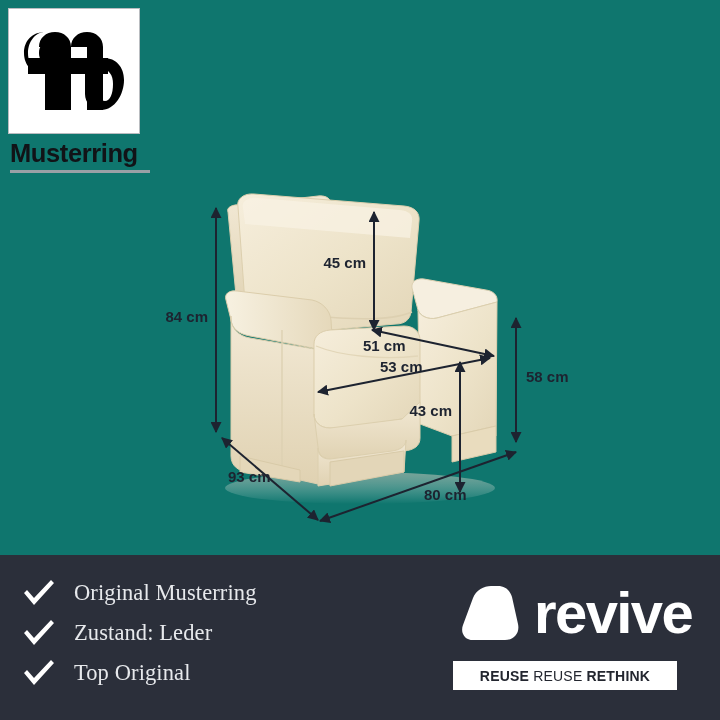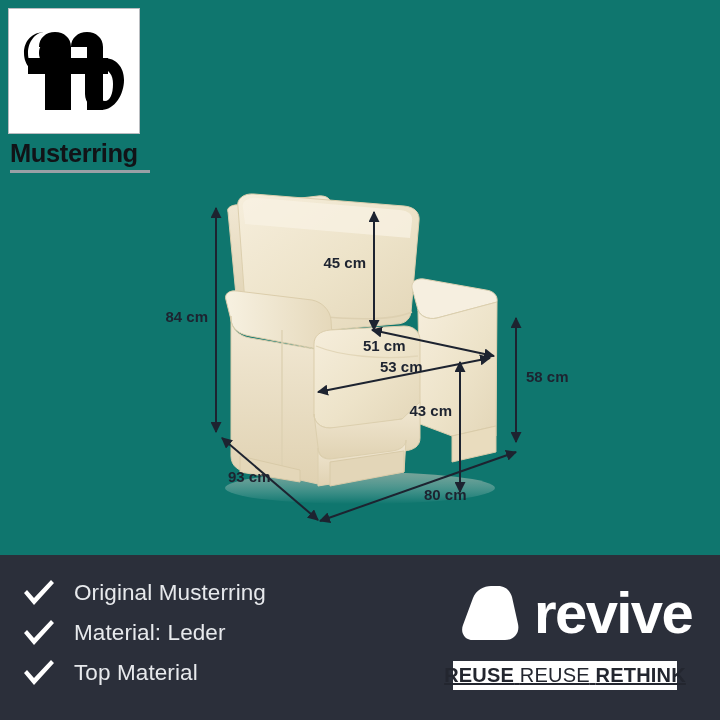--- a/index.html
+++ b/index.html
@@ -107,7 +107,7 @@
     justify-content: flex-start;
   }
   .feature-text {
-    font-family: Liberation Sans, sans-serif;
+    font-family: Liberation Serif, serif;
     font-size: 22.5px;
     font-weight: 400;
     color: #e7e9ec;

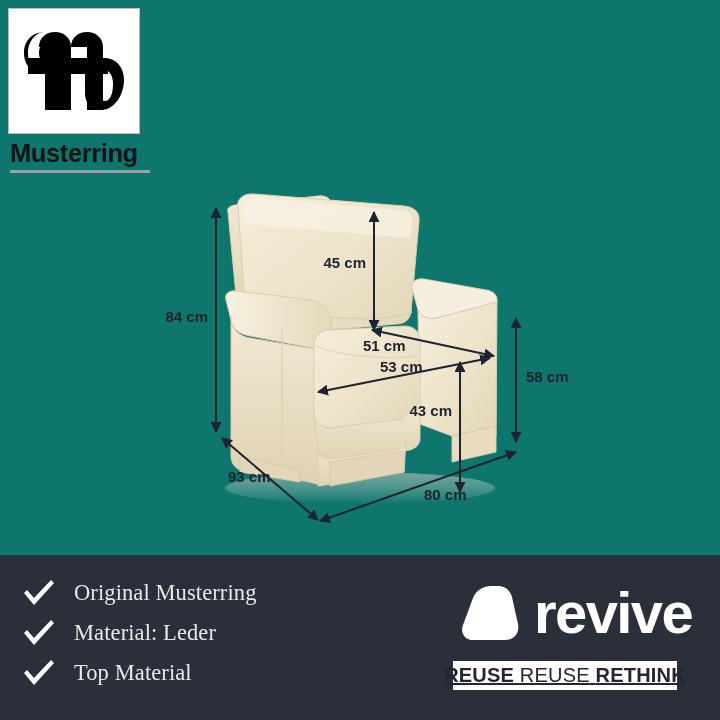--- a/index.html
+++ b/index.html
@@ -324,7 +324,7 @@
             <path d="M2,14 L5,11 L12,19 L29,1 L32,4 L12,26 Z" fill="#ffffff"></path>
           </svg>
         </span>
-        <span class="feature-text">Material: Leder</span>
+        <span class="feature-text">Zustand: Leder</span>
       </div>
 
       <div class="feature-row">

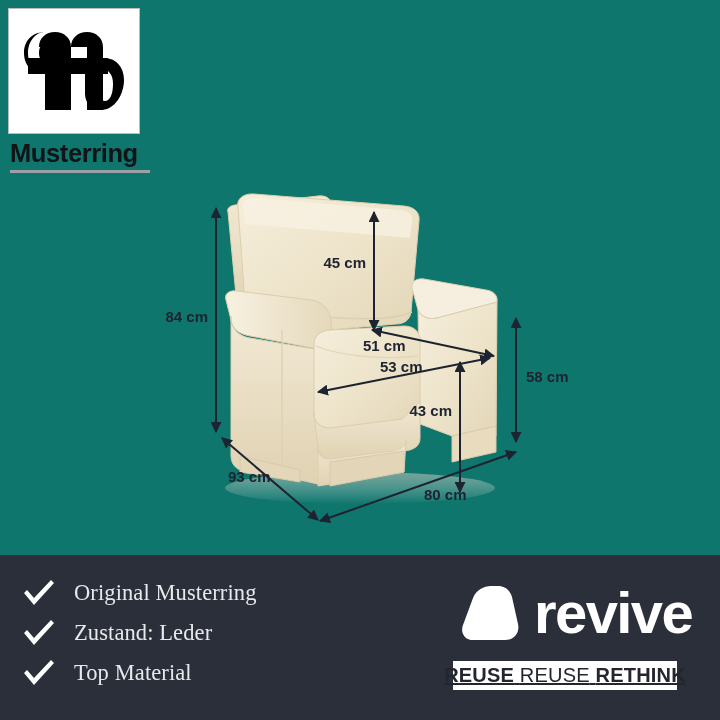--- a/index.html
+++ b/index.html
@@ -333,7 +333,7 @@
             <path d="M2,14 L5,11 L12,19 L29,1 L32,4 L12,26 Z" fill="#ffffff"></path>
           </svg>
         </span>
-        <span class="feature-text">Top Material</span>
+        <span class="feature-text">Top Original</span>
       </div>
 
     </div>

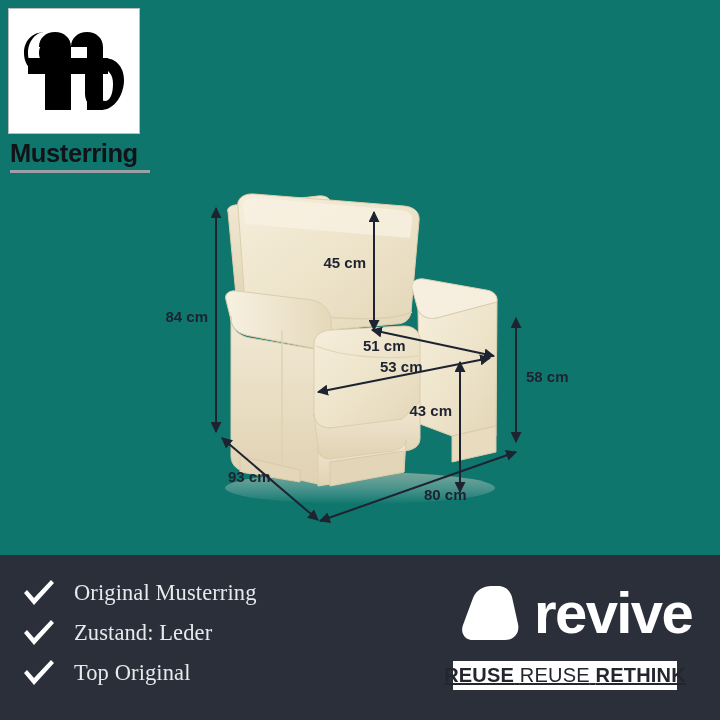--- a/index.html
+++ b/index.html
@@ -152,10 +152,9 @@
   }
   .tag-word {
     font-family: "Liberation Sans", sans-serif;
-    font-size: 20px;
+    font-size: 14px;
     color: #23262f;
     white-space: pre;
-    text-decoration: underline;
   }
   .tag-bold { font-weight: 700; }
   .tag-light { font-weight: 400; }

